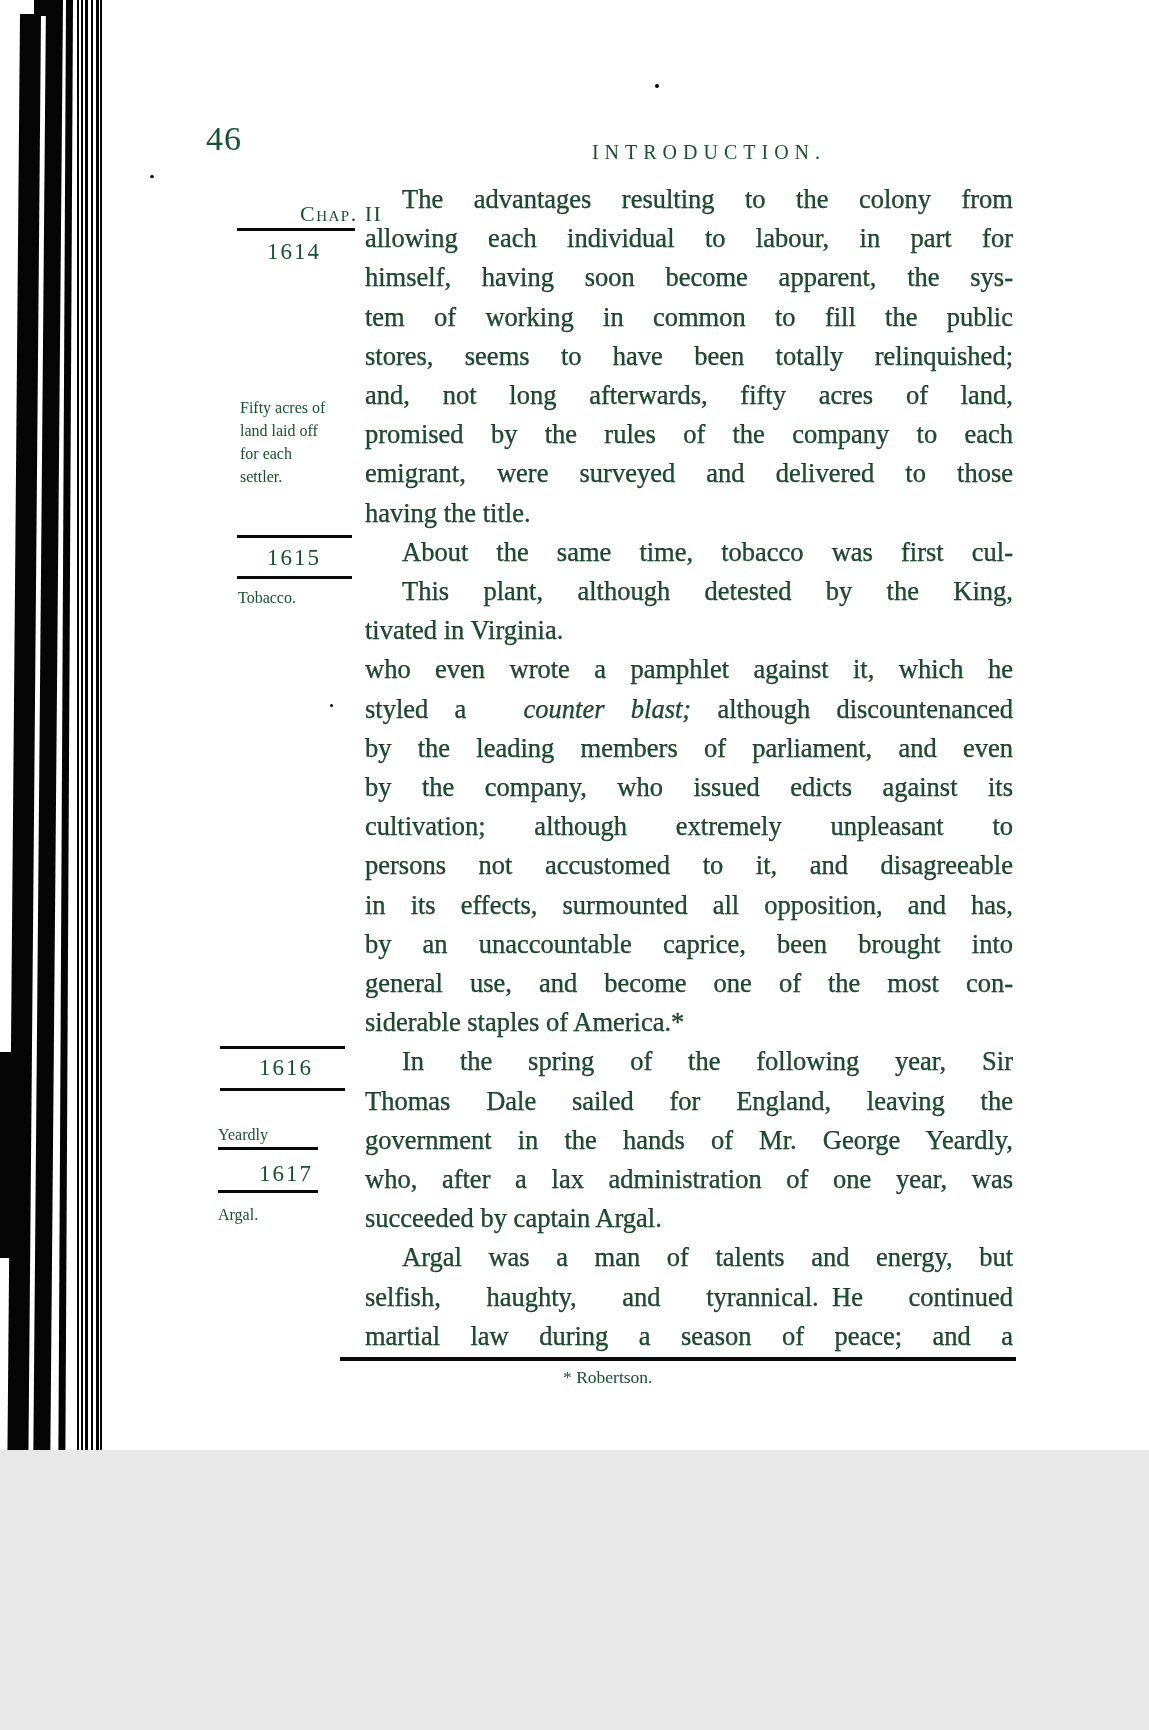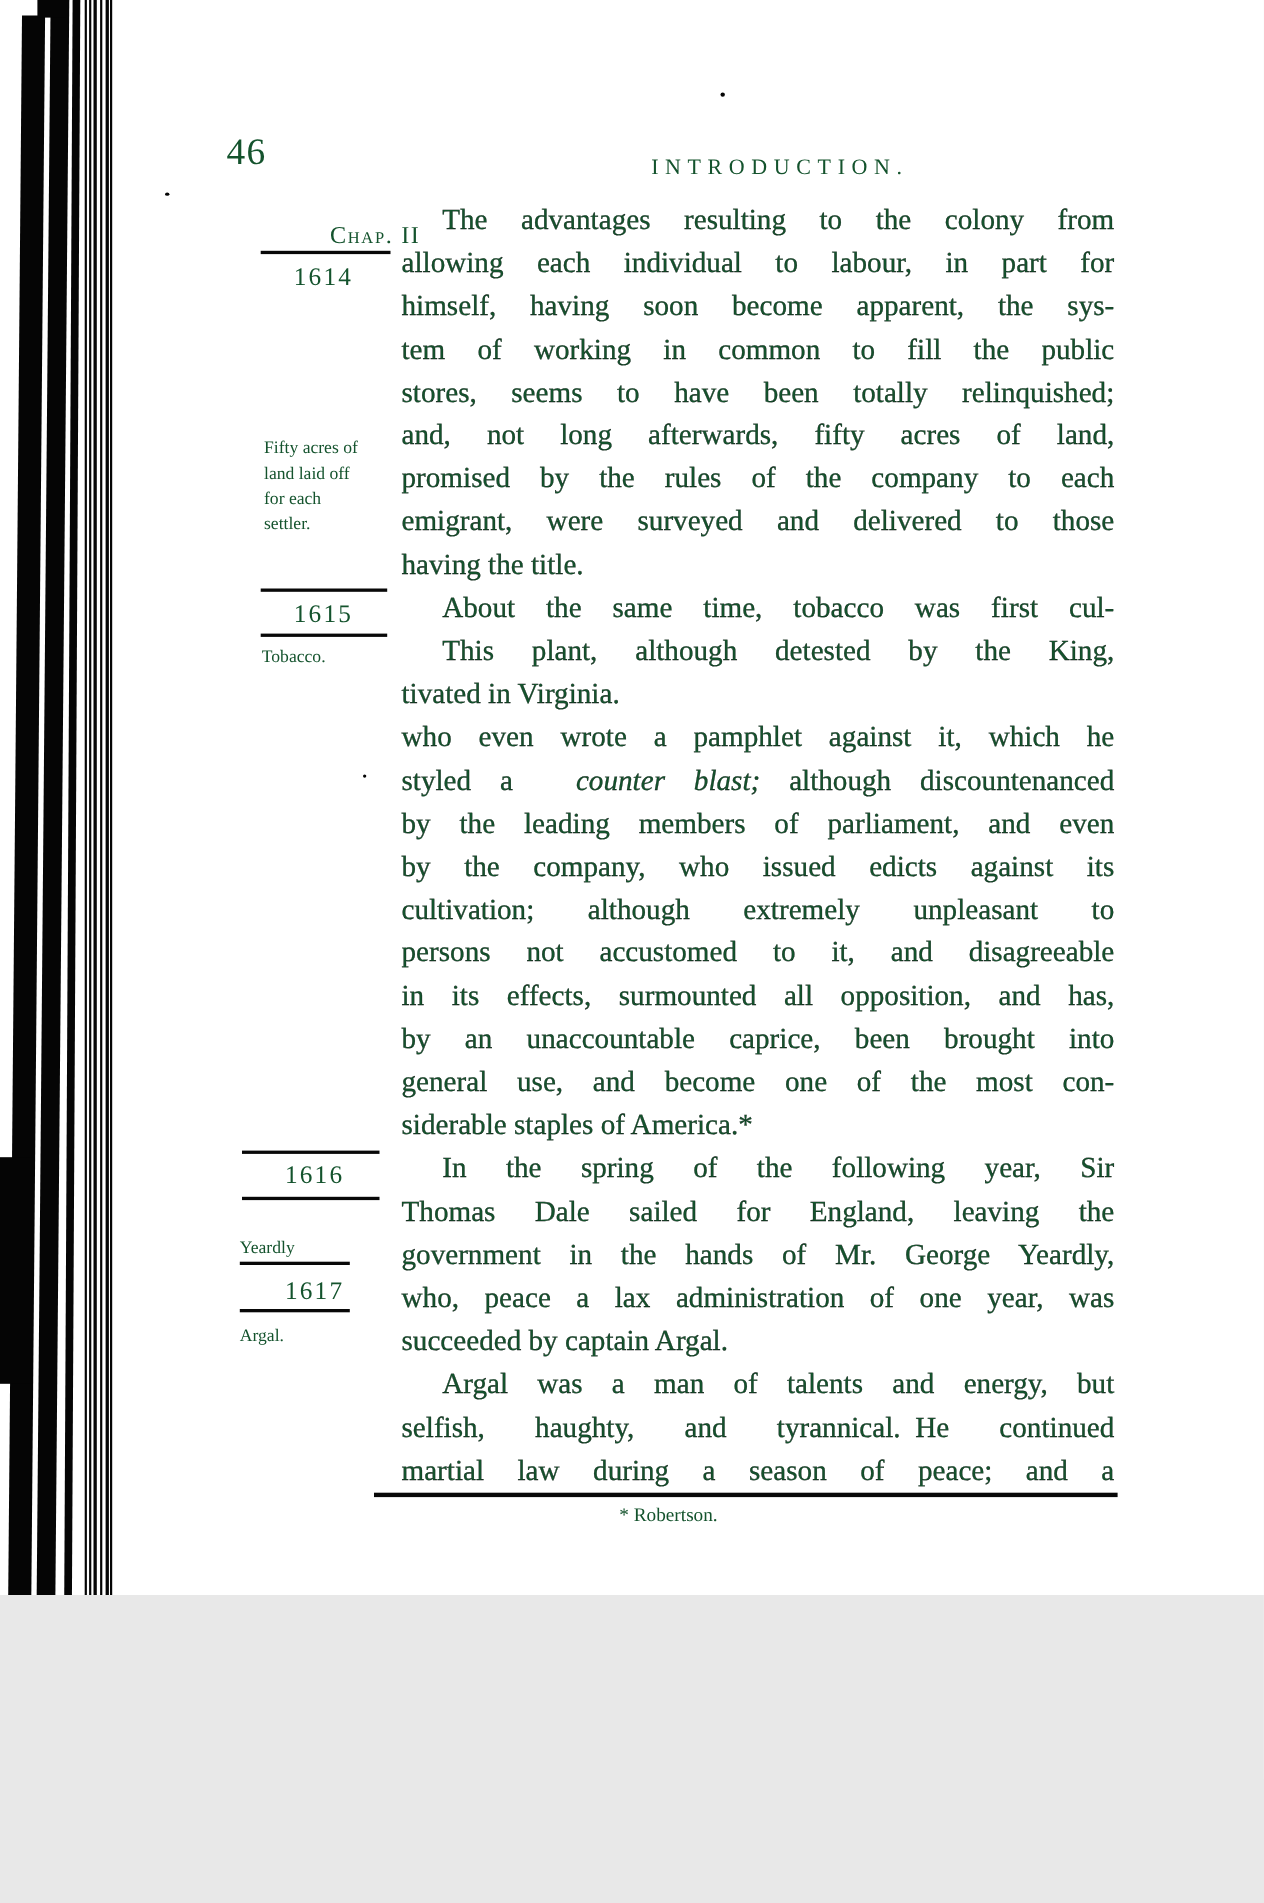--- a/index.html
+++ b/index.html
@@ -137,7 +137,7 @@
       <div class="line indent">In the spring of the following year, Sir</div>
       <div class="line">Thomas Dale sailed for England, leaving the</div>
       <div class="line">government in the hands of Mr. George Yeardly,</div>
-      <div class="line">who, peace a lax administration of one year, was</div>
+      <div class="line">who, after a lax administration of one year, was</div>
       <div class="line last">succeeded by captain Argal.</div>
       <div class="line indent">Argal was a man of talents and energy, but</div>
       <div class="line">selfish, haughty, and tyrannical. He continued</div>

